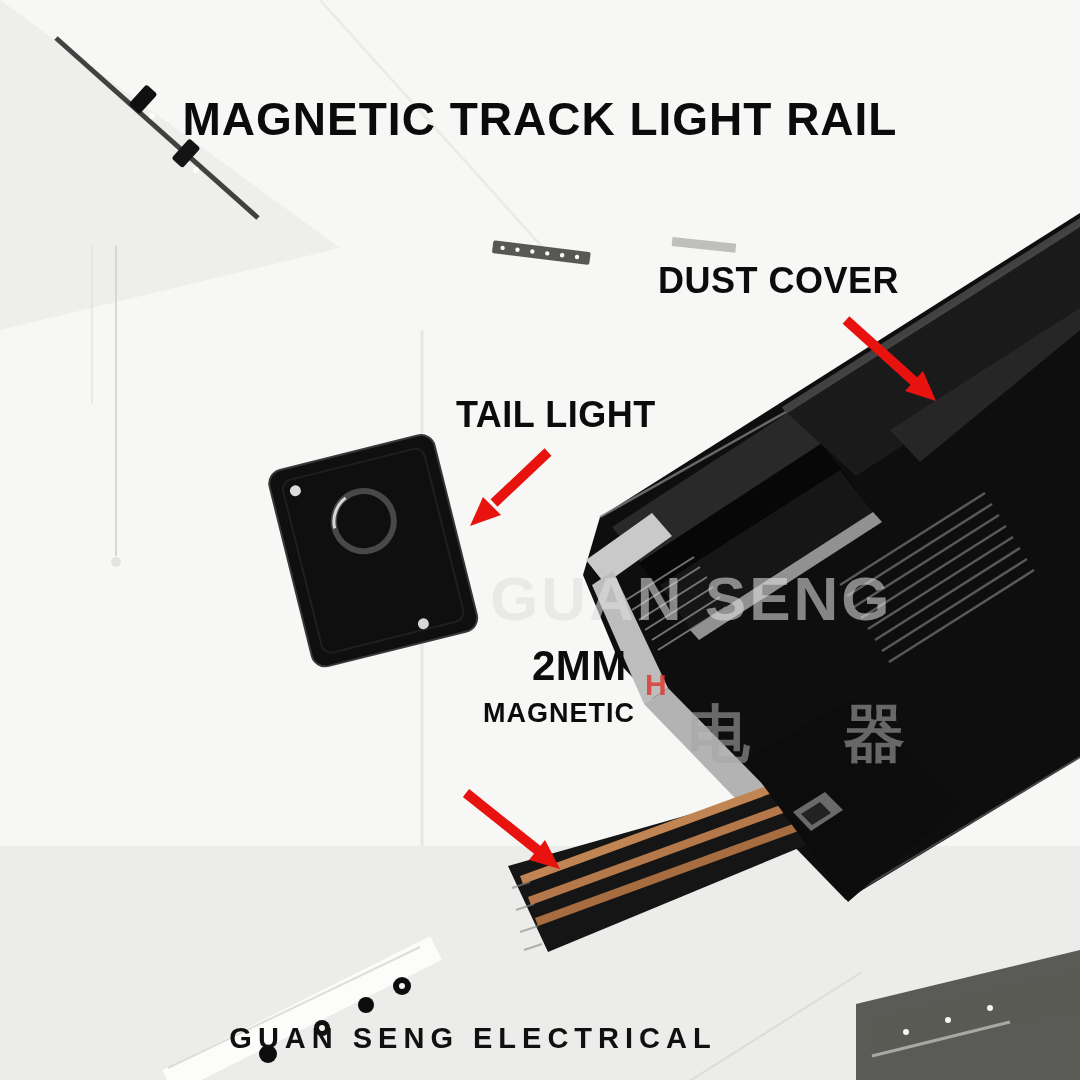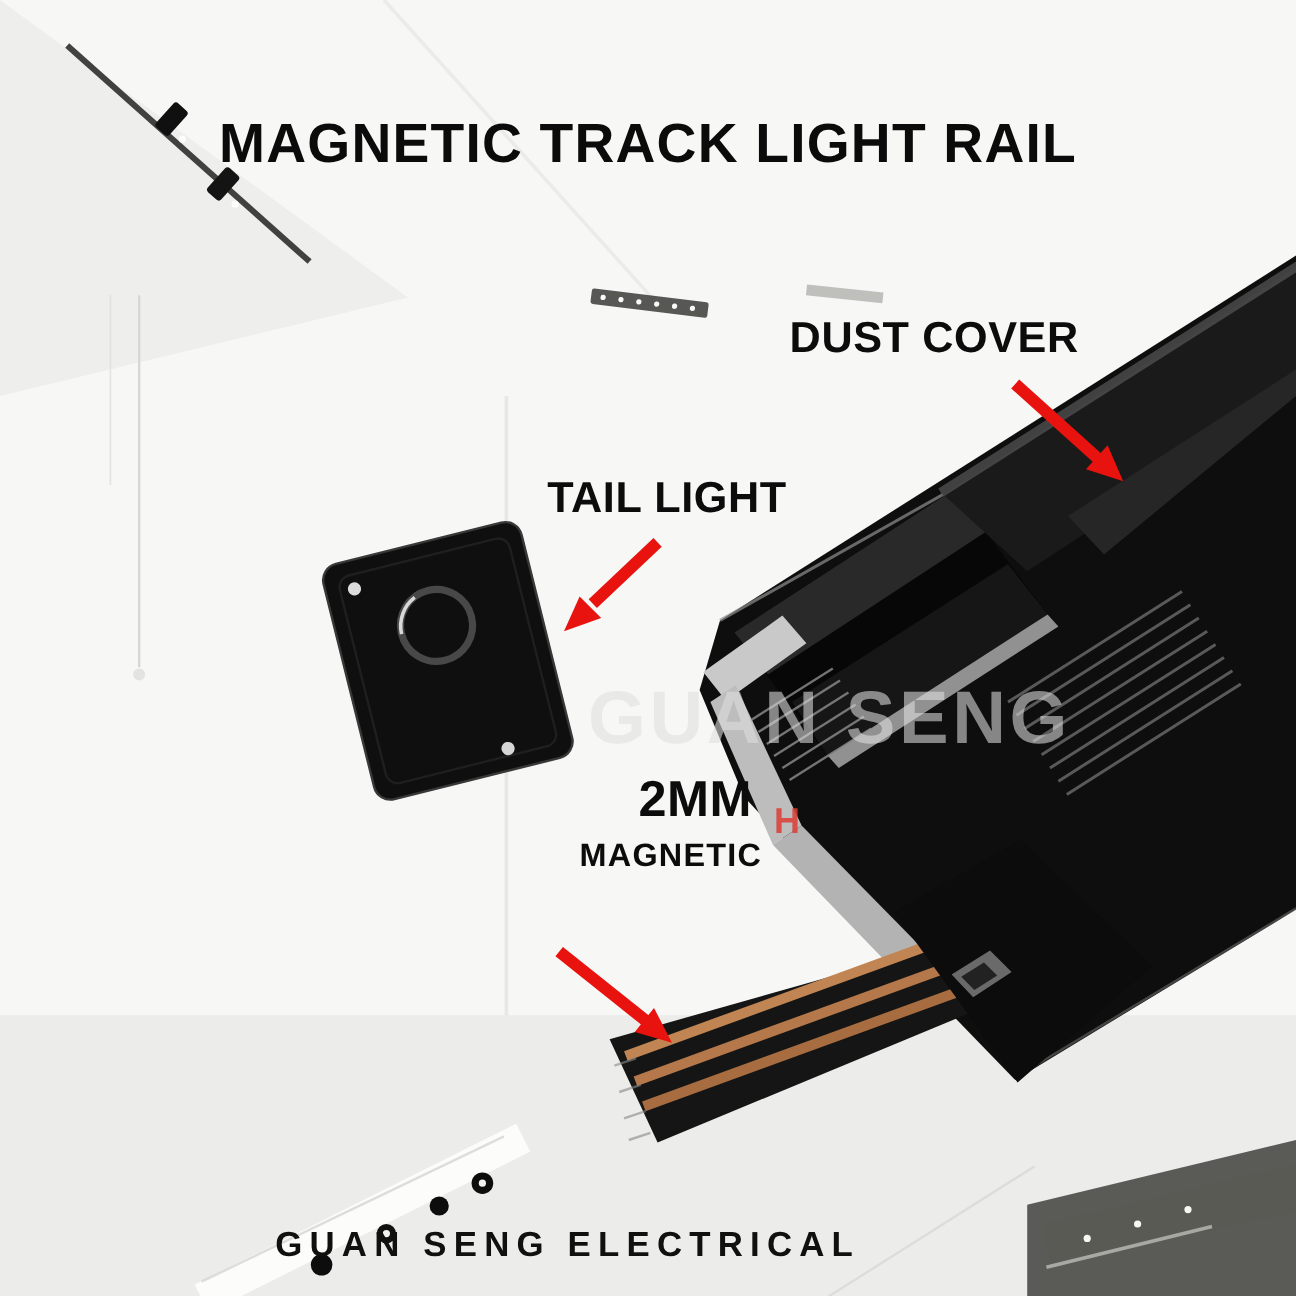--- a/index.html
+++ b/index.html
@@ -158,6 +158,7 @@
 
   <div class="wm" style="left:490px;top:532px;font-size:62px;margin-top:31px;">GUAN SENG</div>
   <div class="wm-red" style="left:645px;top:668px;">H</div>
+  <div class="wm-cjk" style="left:688px;top:692px;">电 器</div>
 
   <svg class="layer" viewBox="0 0 1080 1080" style="pointer-events:none;">
     <g>

